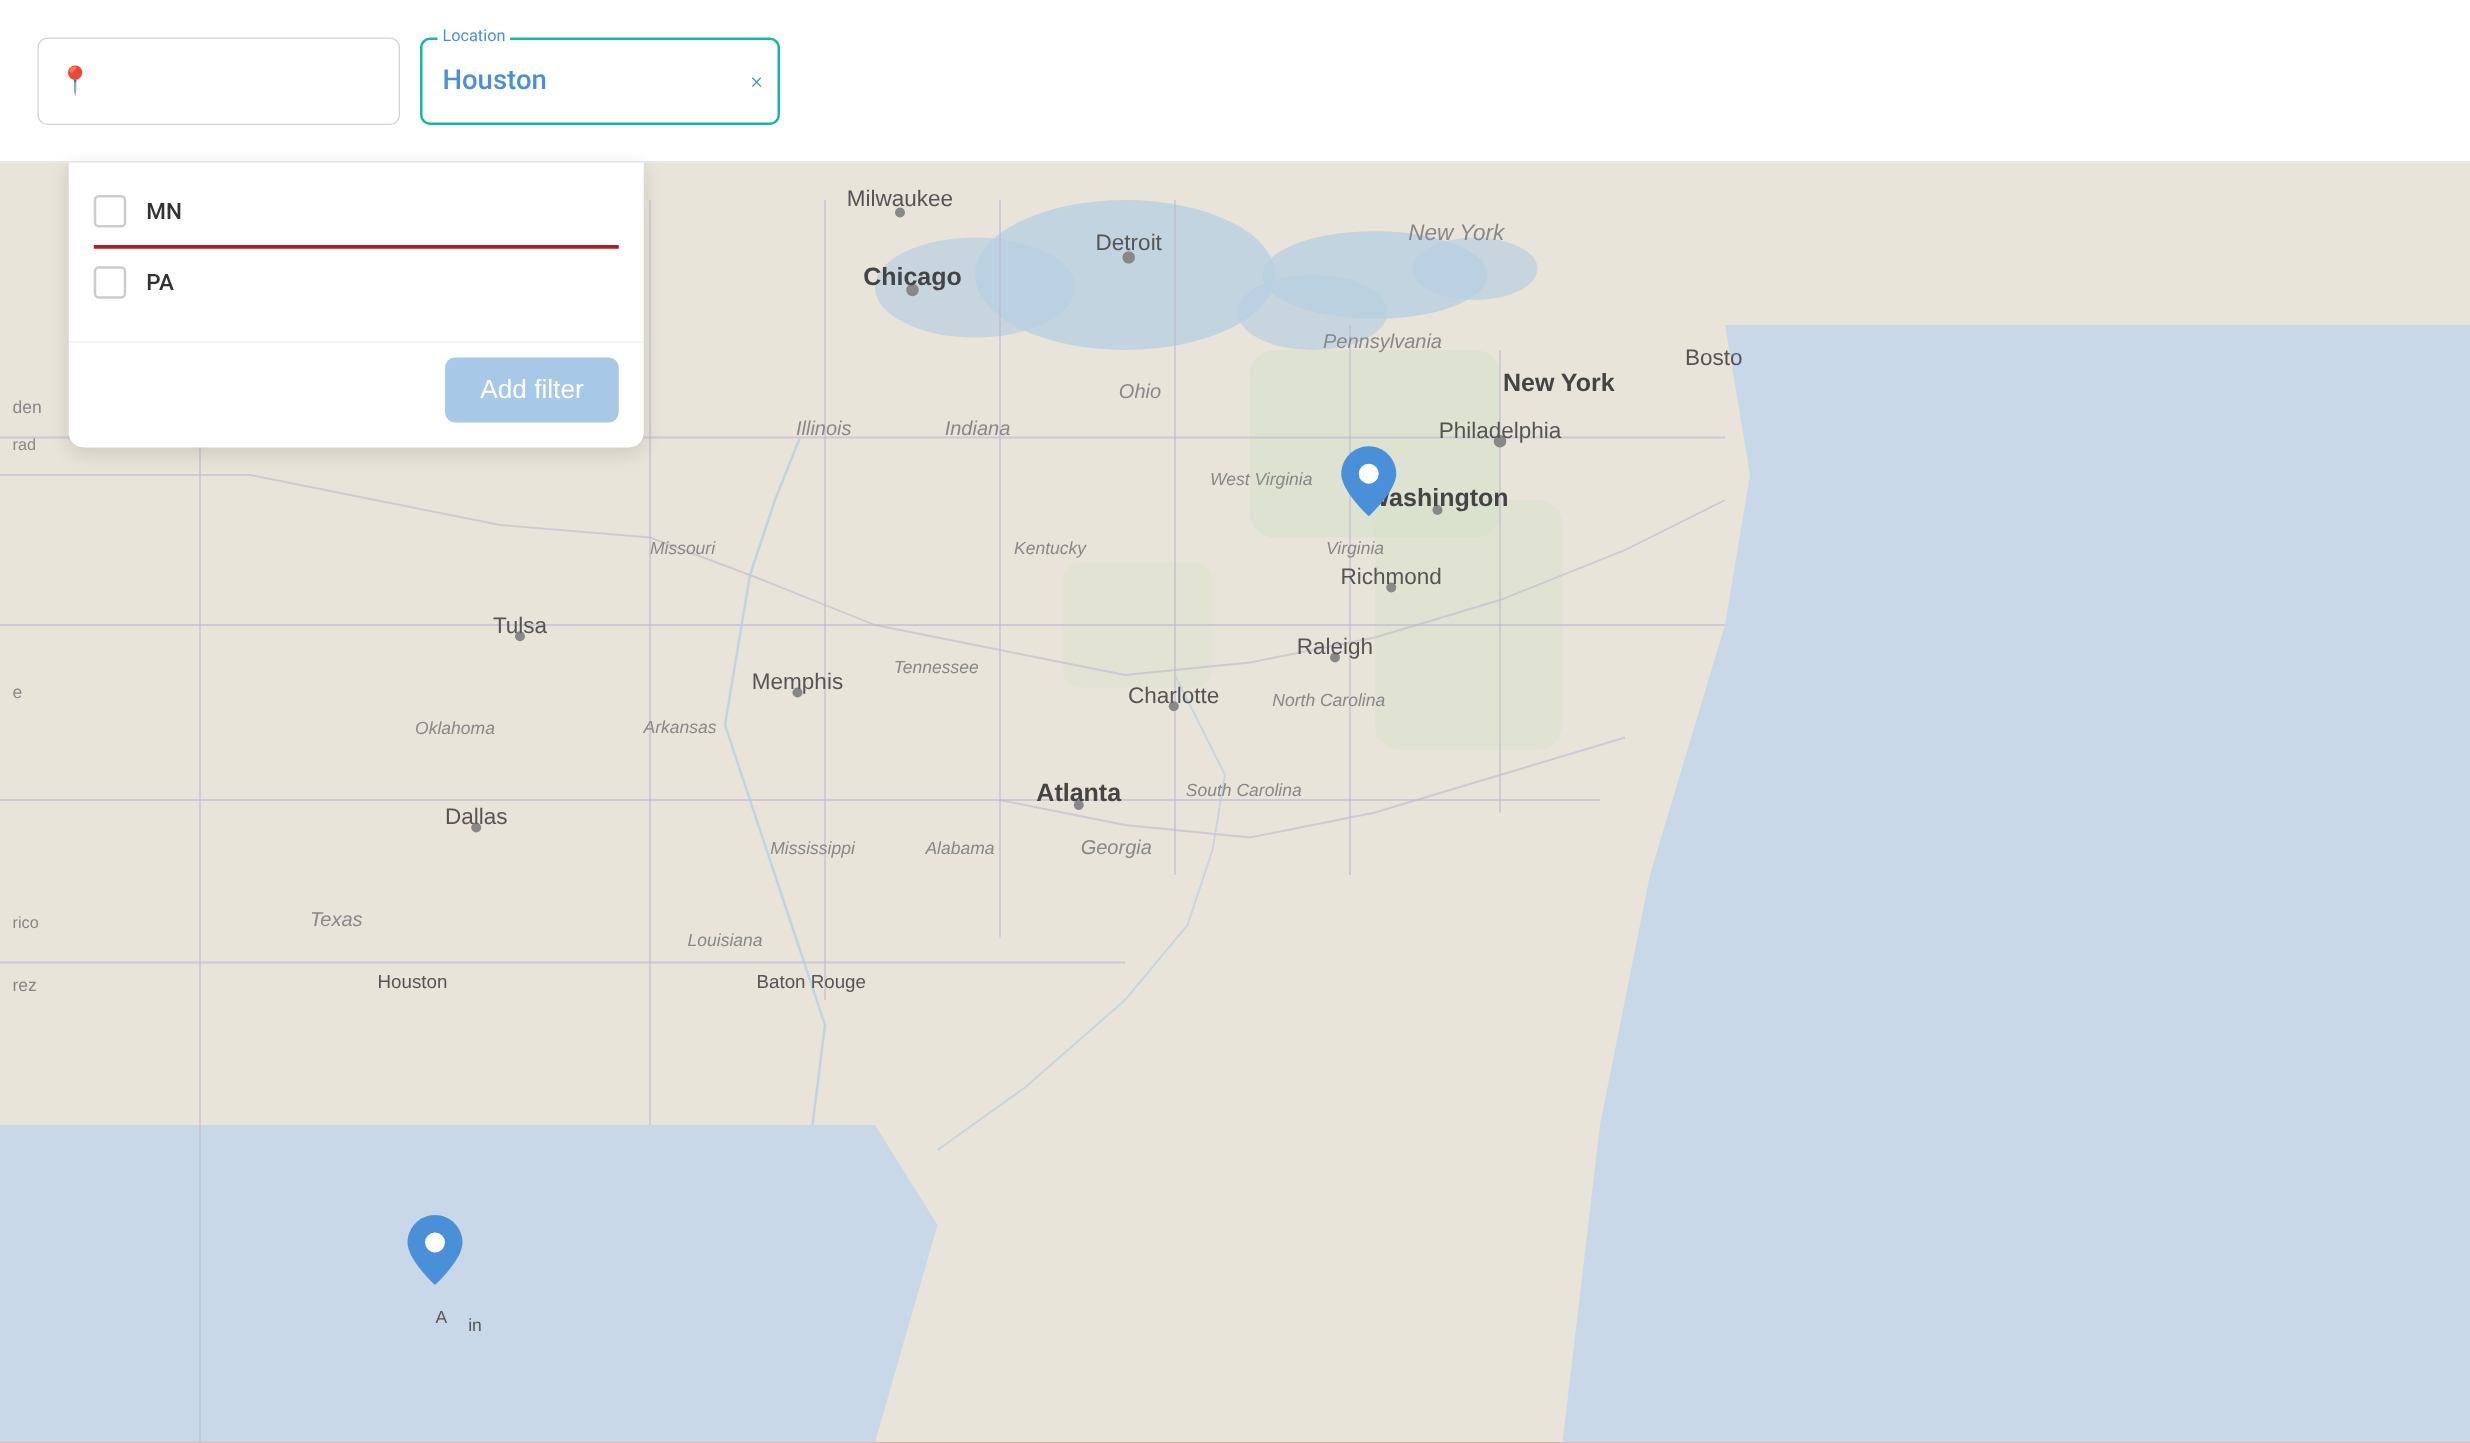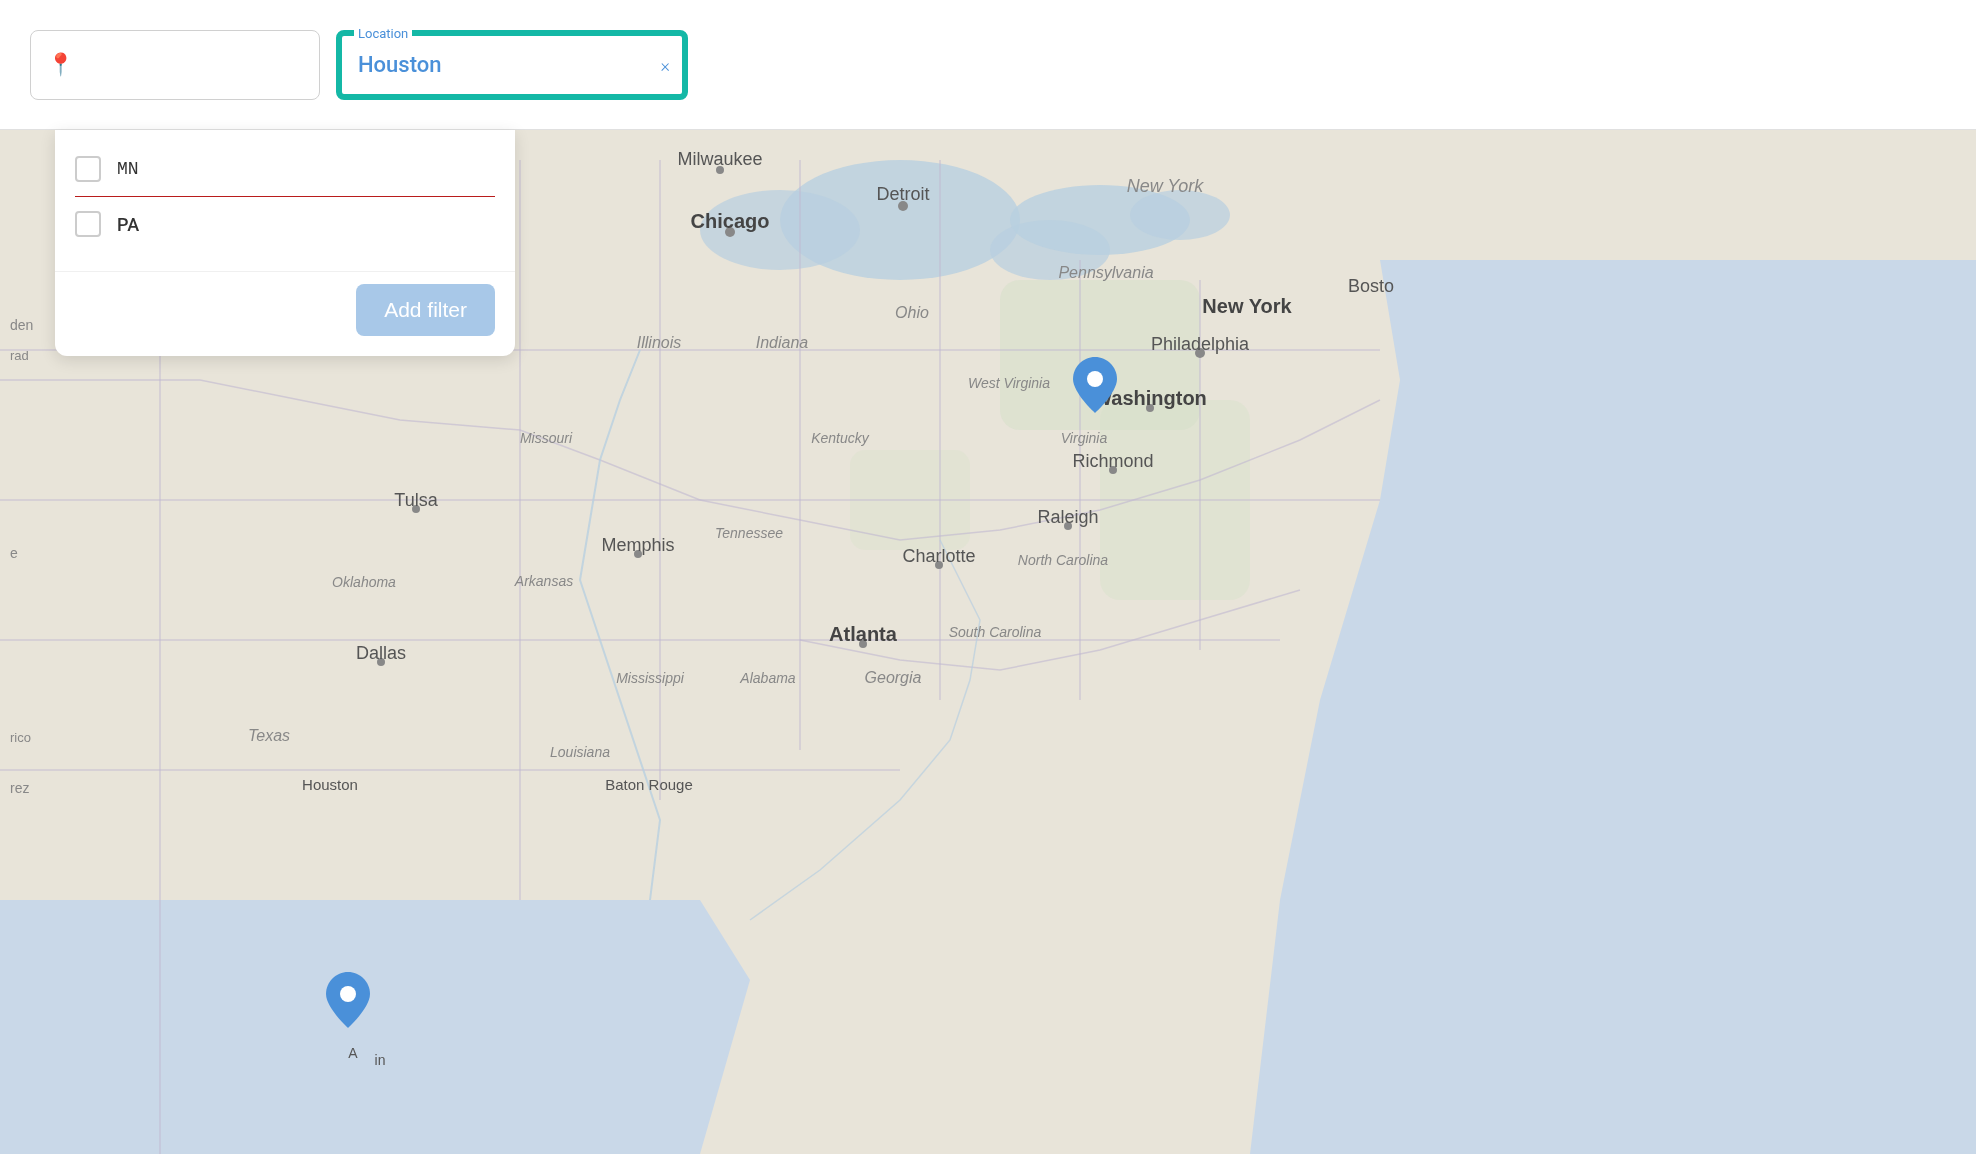--- a/index.html
+++ b/index.html
@@ -58,11 +58,11 @@
 
     .location-chip {
       position: relative;
-      border: 6px solid #14b8a6;
+      border: 2px solid #14b8a6;
       border-radius: 8px;
       padding: 8px 16px;
       height: 70px;
-      width: 352px;
+      width: 288px;
       display: flex;
       flex-direction: column;
       justify-content: center;

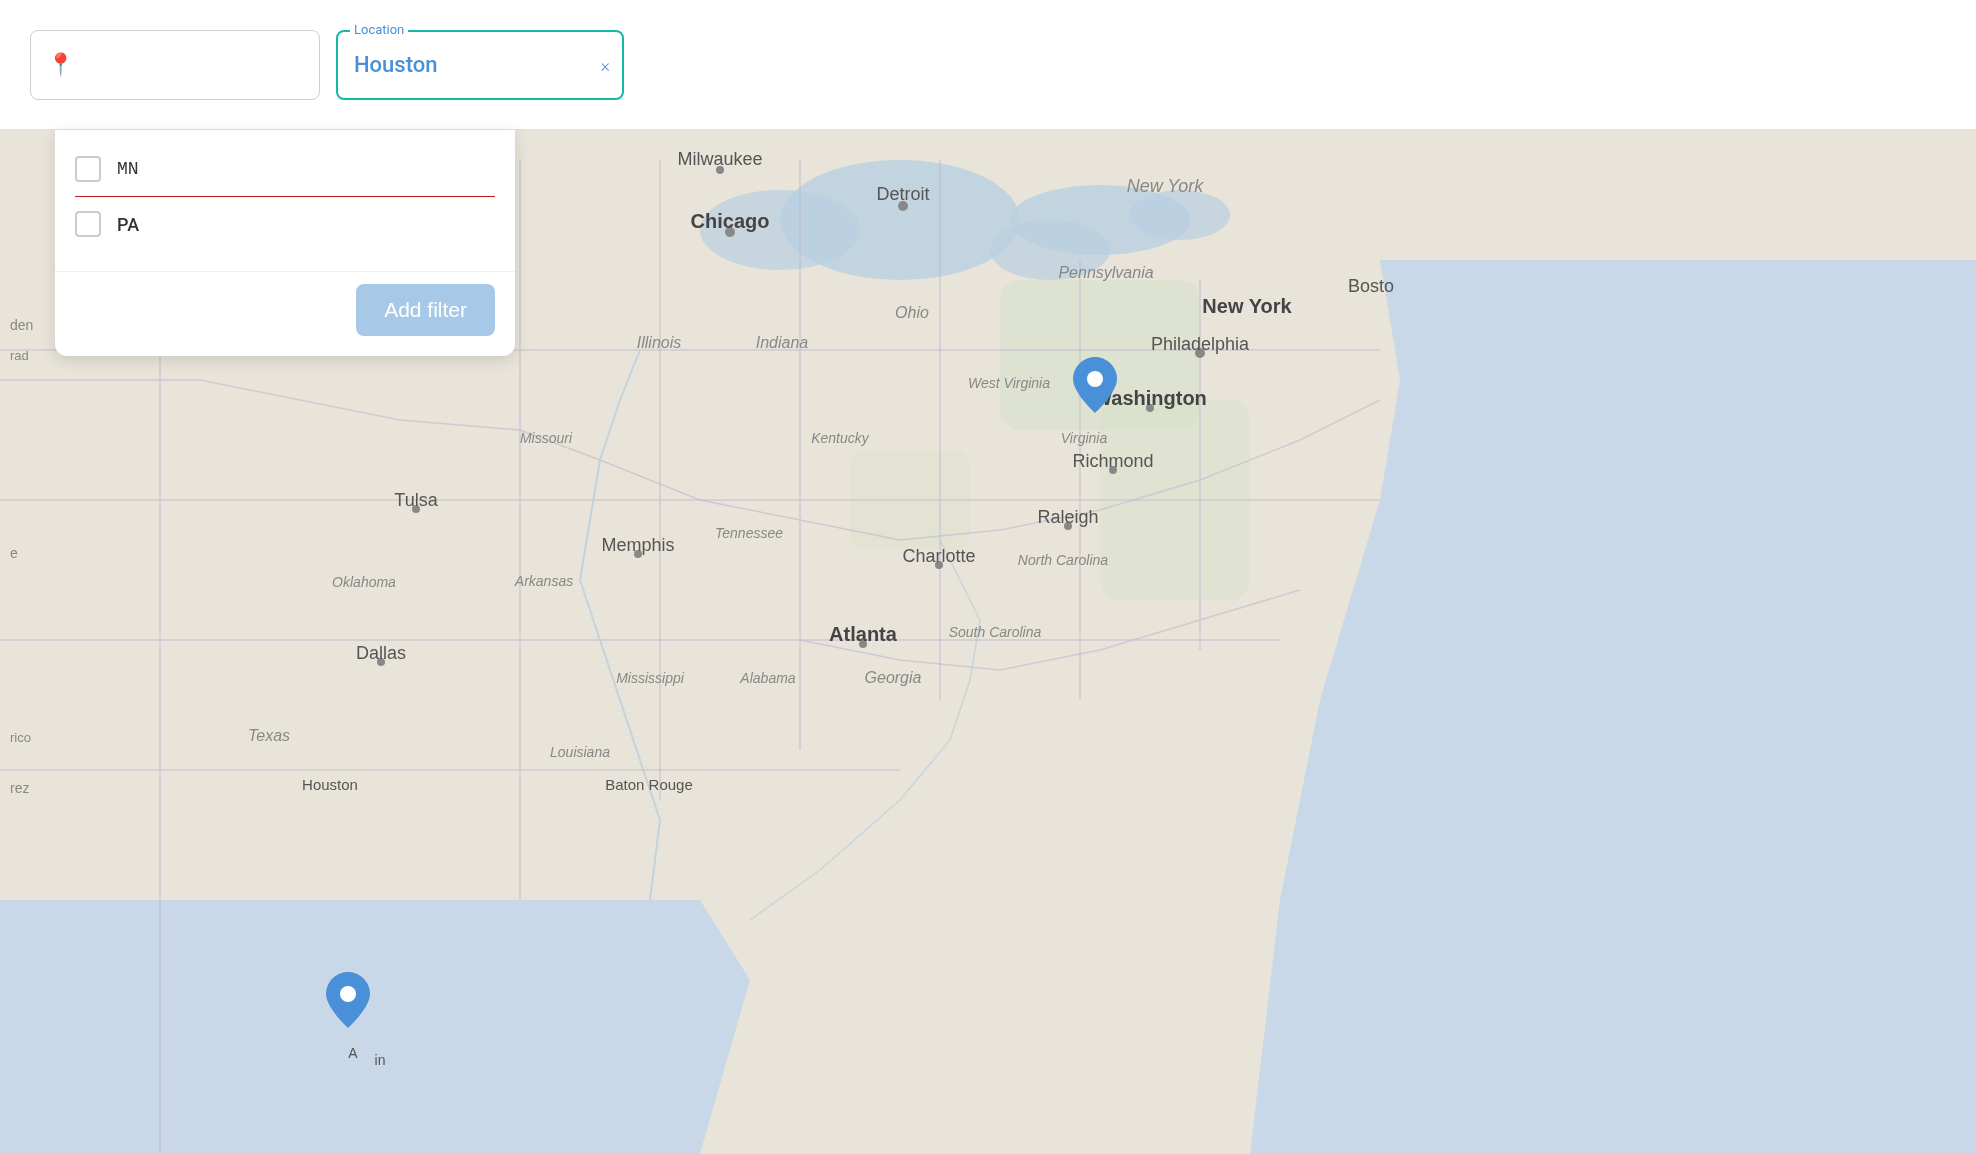--- a/index.html
+++ b/index.html
@@ -140,8 +140,7 @@
     }
 
     .checkbox-item:not(:last-child) {
-      border-bottom: 1px solid #b91c1c;
-      font-family: Liberation Mono, monospace;
+      border-bottom: 3px solid #b91c1c;
     }
 
     .checkbox-box {

